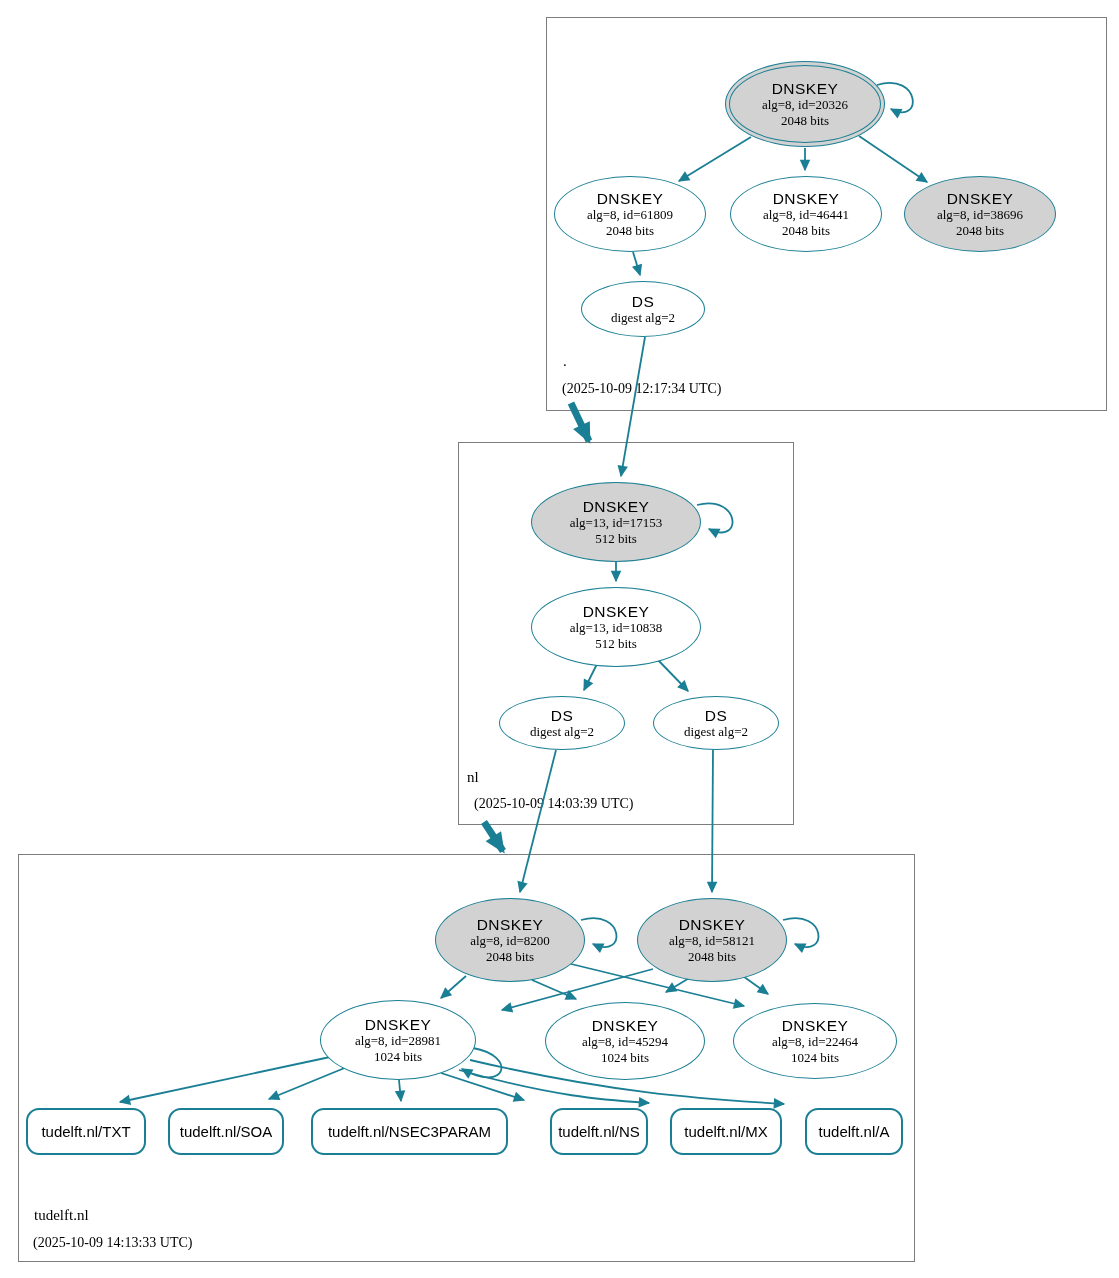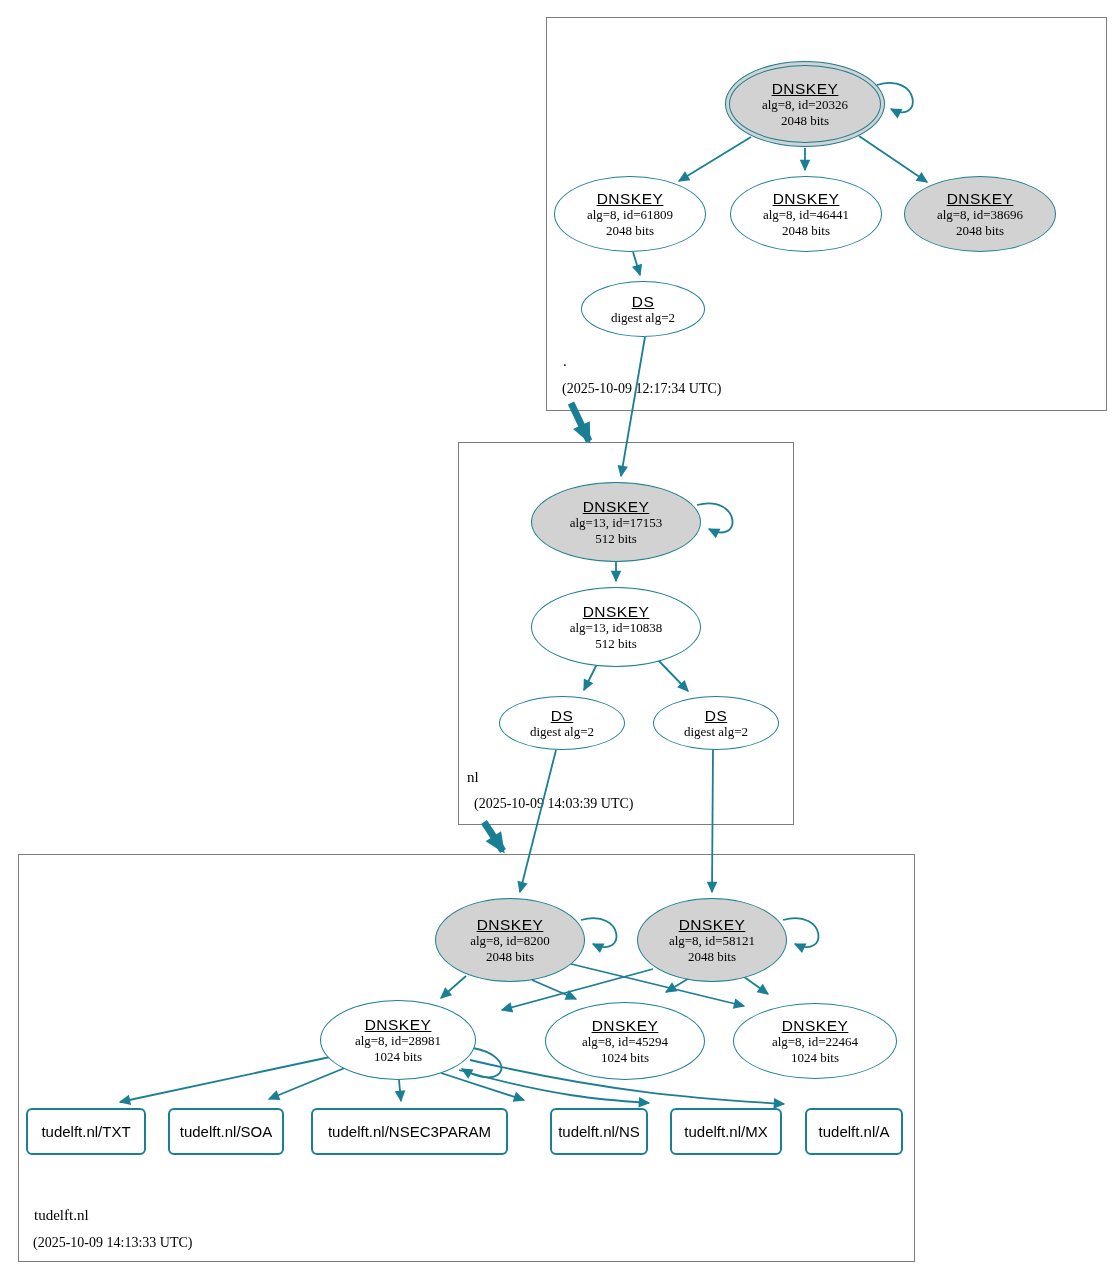--- a/index.html
+++ b/index.html
@@ -17,7 +17,7 @@
   .ellipse.gray{background:#d2d2d2;}
   .ellipse.double::before{content:"";position:absolute;left:3px;right:3px;top:3px;bottom:3px;
         border:1.7px solid #1a7f94;border-radius:50%;}
-  .ntitle{font-size:15.5px;color:#000;line-height:1.1;letter-spacing:0.5px;text-decoration:underline;}
+  .ntitle{font-size:15.5px;color:#000;line-height:1.1;letter-spacing:0.5px;}
   .nattr{font-family:"Liberation Serif",serif;font-size:13px;color:#000;line-height:1.2;white-space:nowrap;}
   .rrset{position:absolute;z-index:2;border:2px solid #1a7f94;border-radius:6px;background:#fff;
         display:flex;align-items:center;justify-content:center;font-size:15px;color:#000;

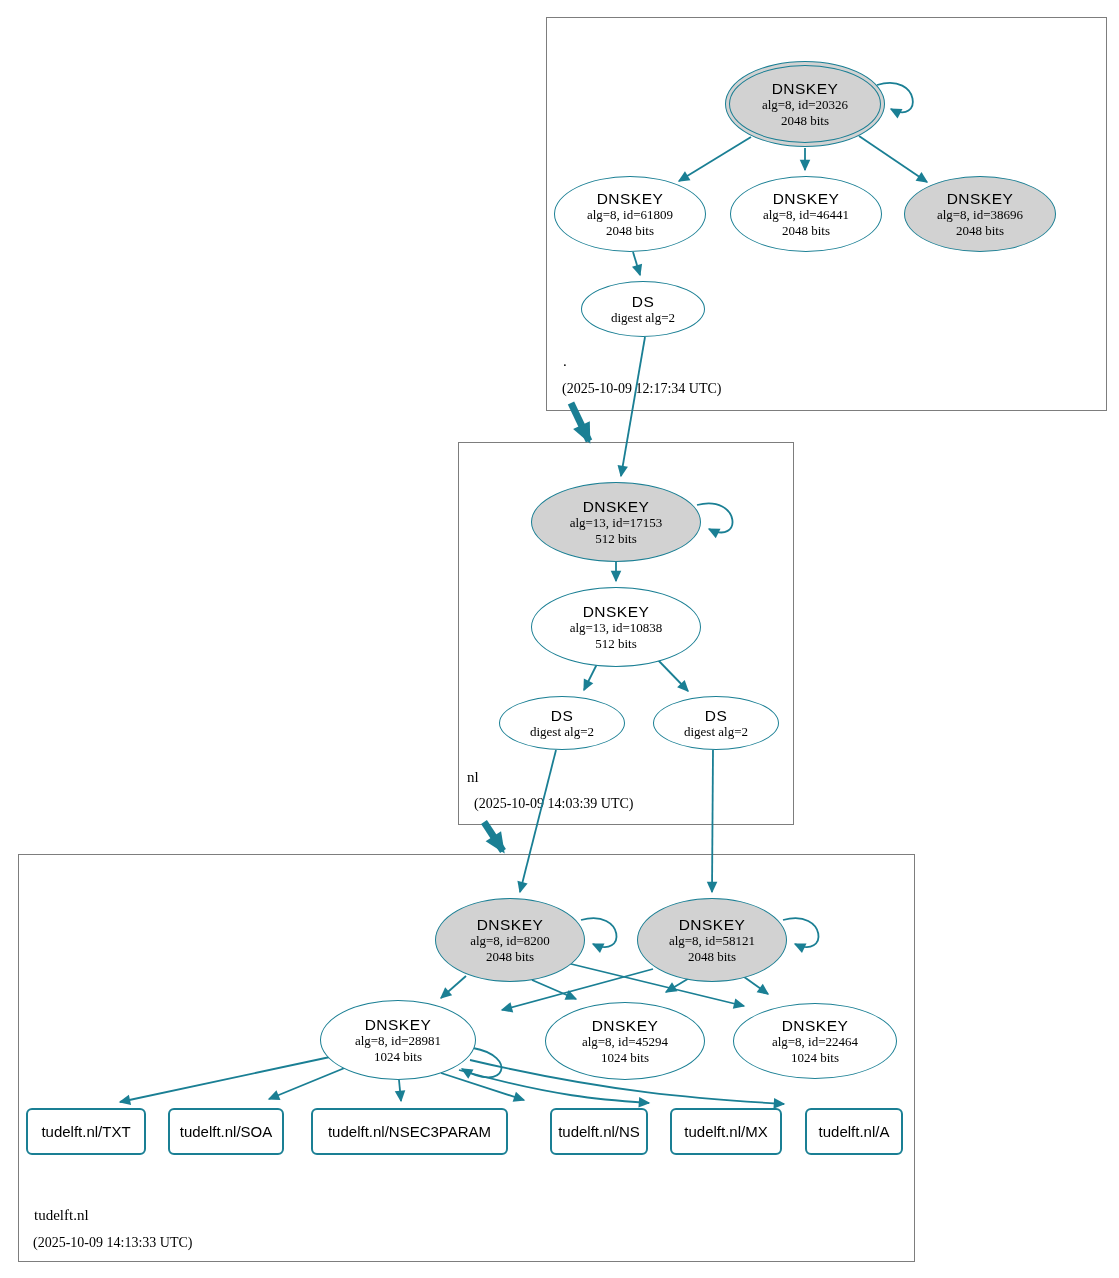--- a/index.html
+++ b/index.html
@@ -19,7 +19,7 @@
         border:1.7px solid #1a7f94;border-radius:50%;}
   .ntitle{font-size:15.5px;color:#000;line-height:1.1;letter-spacing:0.5px;}
   .nattr{font-family:"Liberation Serif",serif;font-size:13px;color:#000;line-height:1.2;white-space:nowrap;}
-  .rrset{position:absolute;z-index:2;border:2px solid #1a7f94;border-radius:6px;background:#fff;
+  .rrset{position:absolute;z-index:2;border:2px solid #1a7f94;border-radius:13px;background:#fff;
         display:flex;align-items:center;justify-content:center;font-size:15px;color:#000;
         height:47px;box-sizing:border-box;white-space:nowrap;}
 </style>

